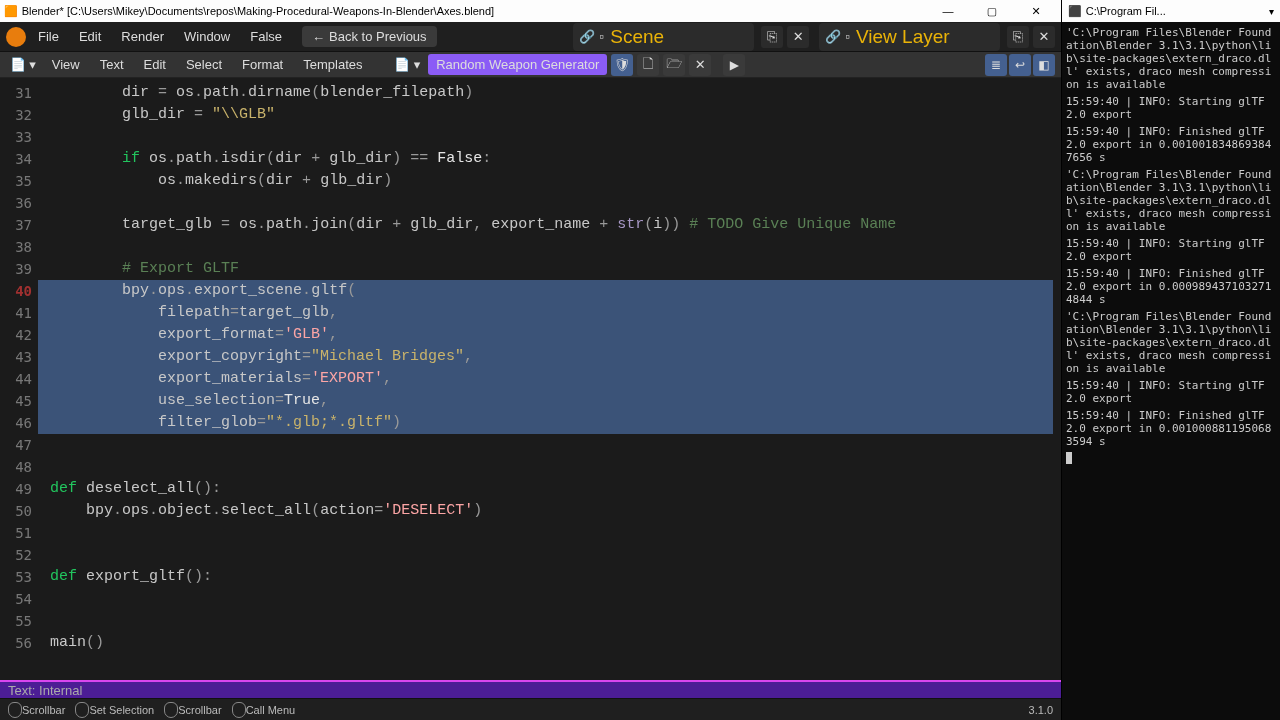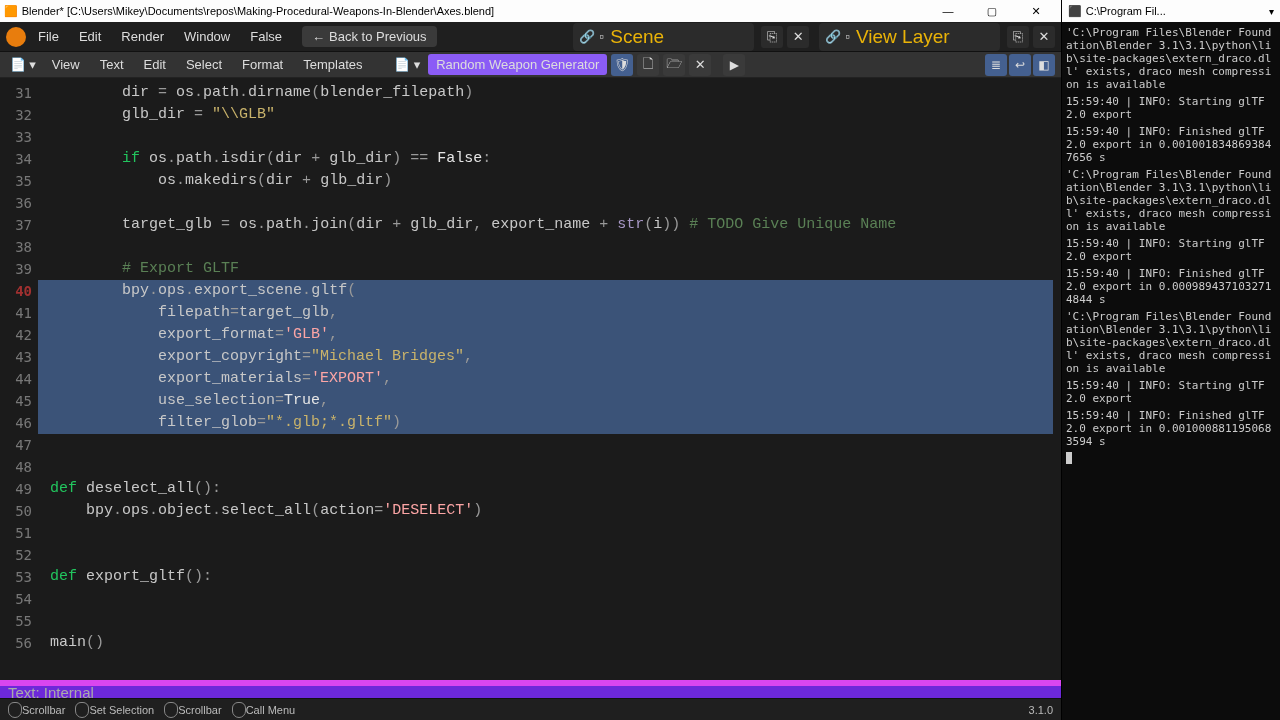--- a/index.html
+++ b/index.html
@@ -47,7 +47,7 @@
   .py{color:#a898c6}
   .codescroll{position:absolute;right:0;top:0;bottom:0;width:8px;background:#1b1b1b}
   
-  .infoft{height:18px;background:#6d28d9;font-size:15px;color:#aaa;display:flex;align-items:center;padding:0 8px;border-top:6px solid #d946ef}
+  .infoft{height:18px;background:#4c1d95;font-size:13px;color:#aaa;display:flex;align-items:center;padding:0 8px;border-top:2px solid #d946ef}
   
   .status{height:22px;background:#1f1f1f;display:flex;align-items:center;padding:0 8px;font-size:11px;color:#bbb;border-top:1px solid #111;gap:10px}
   .status .grp{display:flex;align-items:center;}

